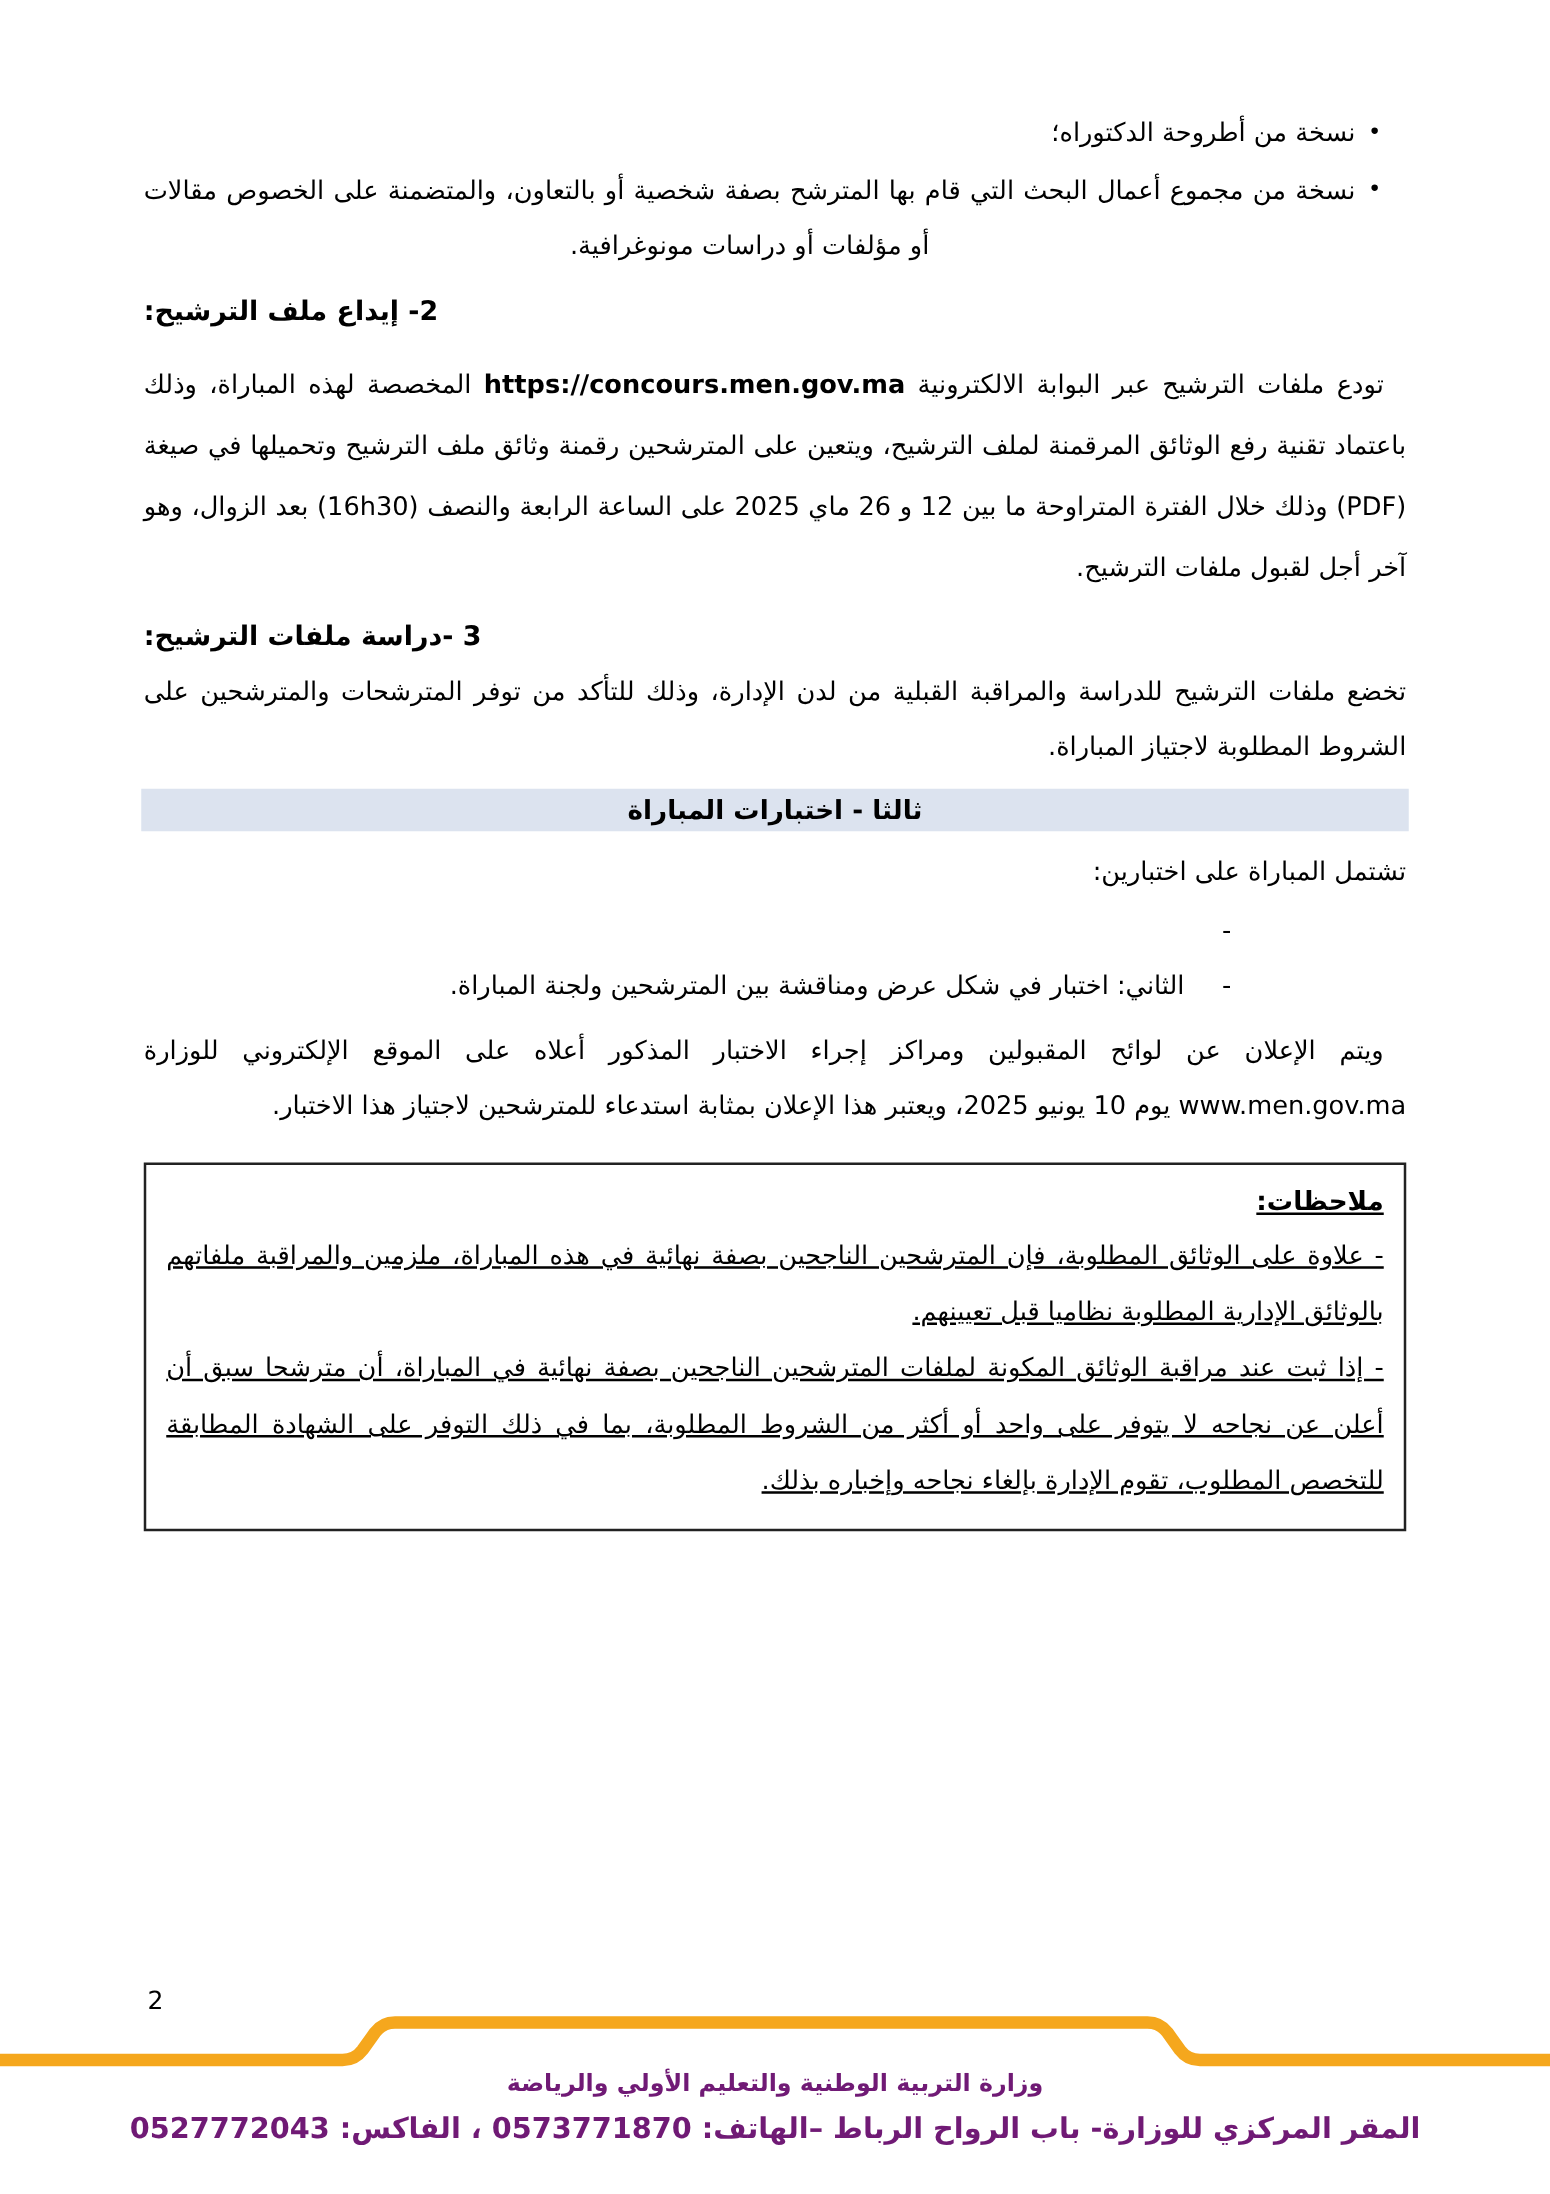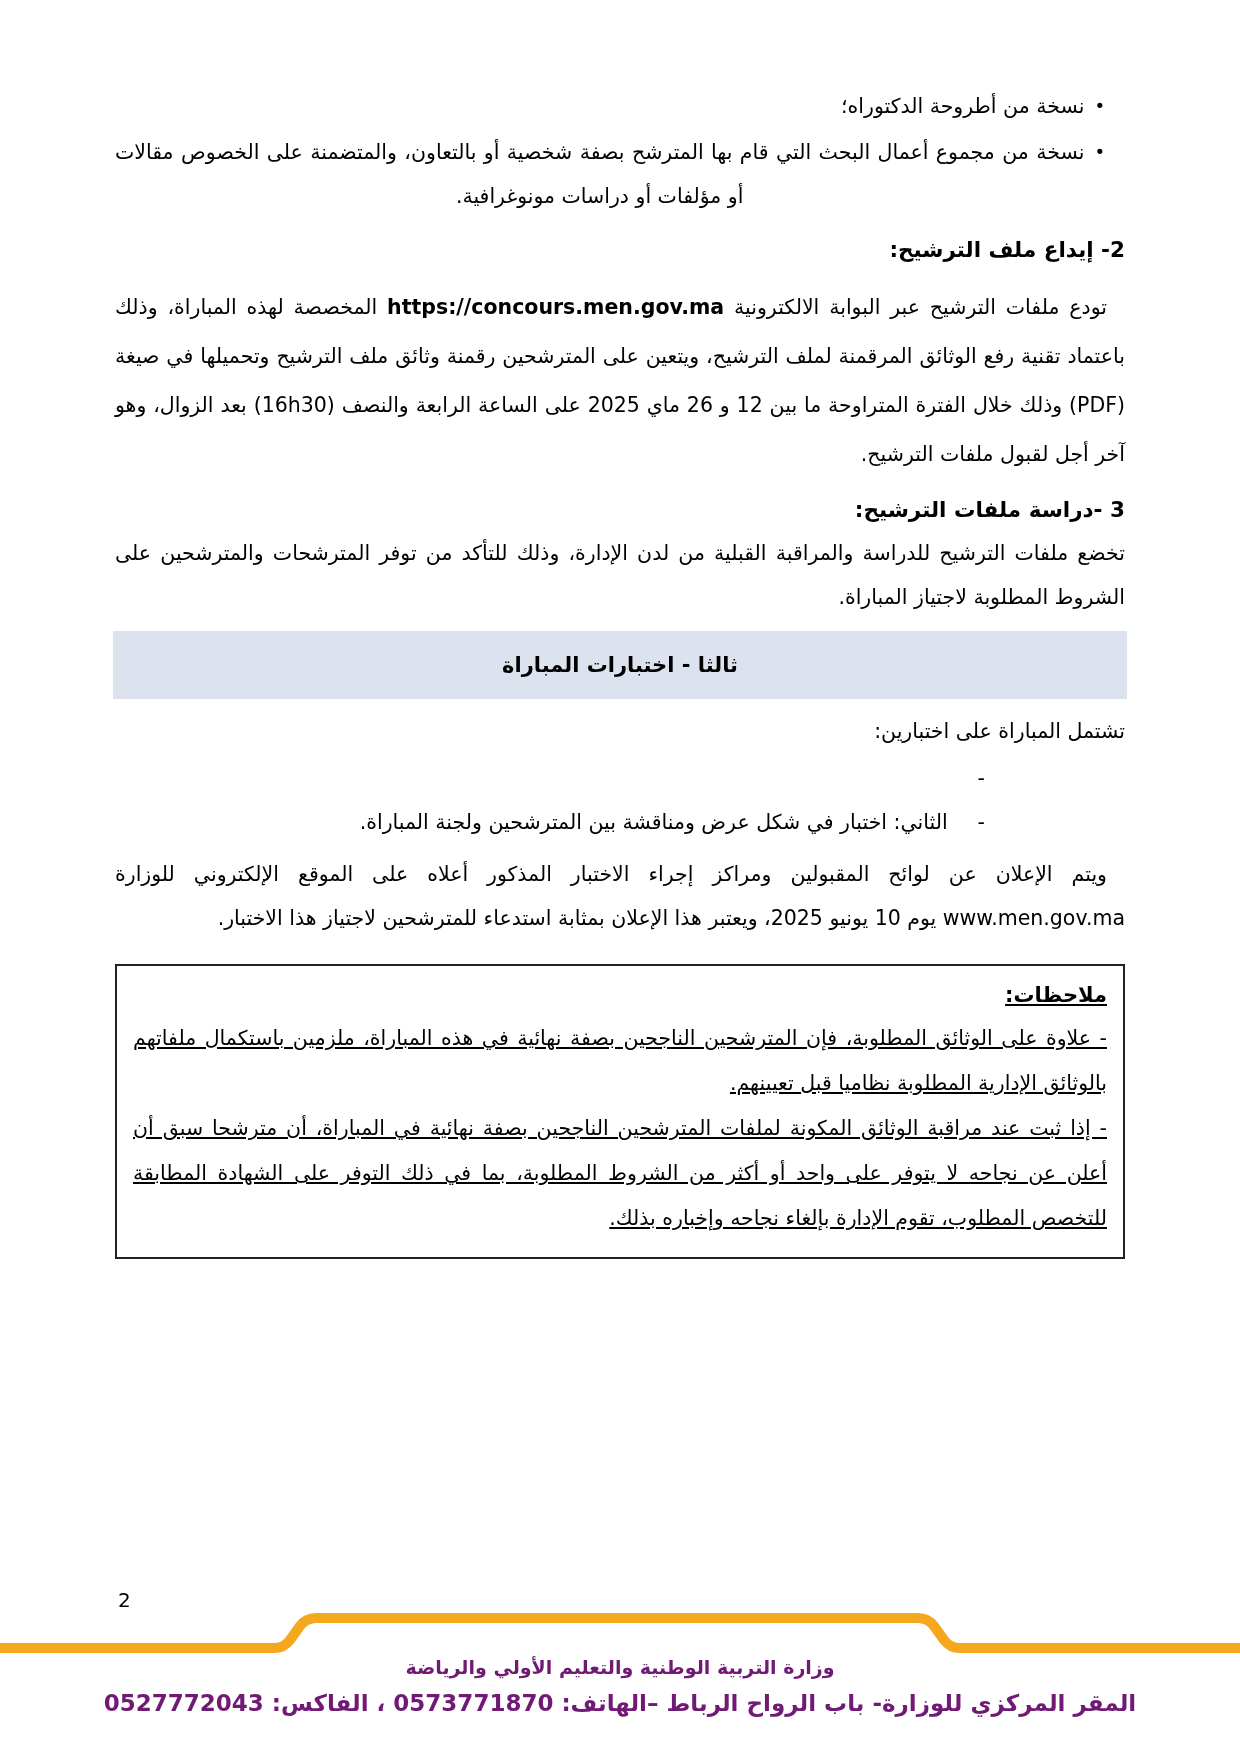--- a/index.html
+++ b/index.html
@@ -43,7 +43,7 @@
   h2.sec-heading {
     font-size: 21.5px;
     font-weight: bold;
-    text-align: right;
+    text-align: left;
     margin-top: 10px;
     line-height: 2.0;
   }

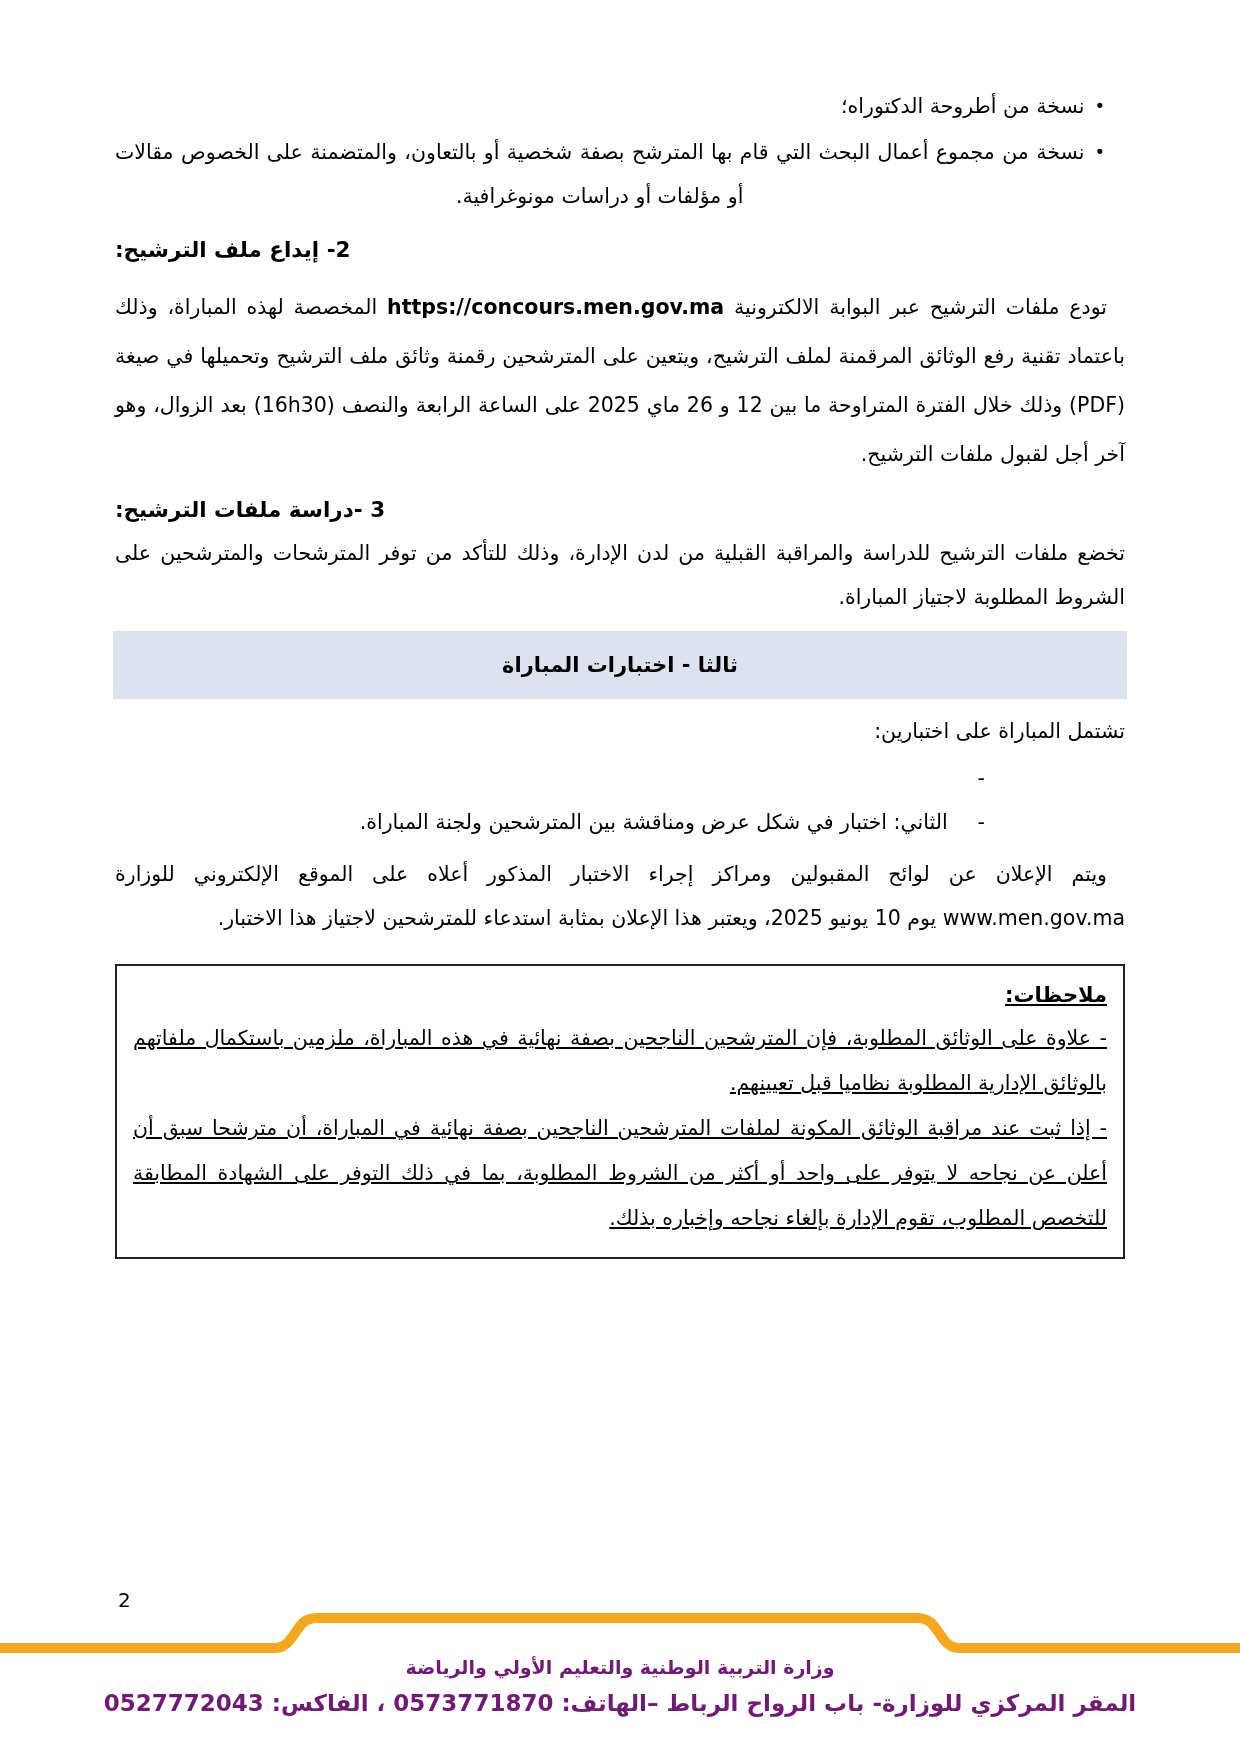--- a/index.html
+++ b/index.html
@@ -61,7 +61,7 @@
     text-align: center;
     font-size: 21px;
     font-weight: bold;
-    padding: 22px 0;
+    padding: 5px 0;
   }
 
   .p-exams-intro { margin-top: 10px; text-align: right !important; }

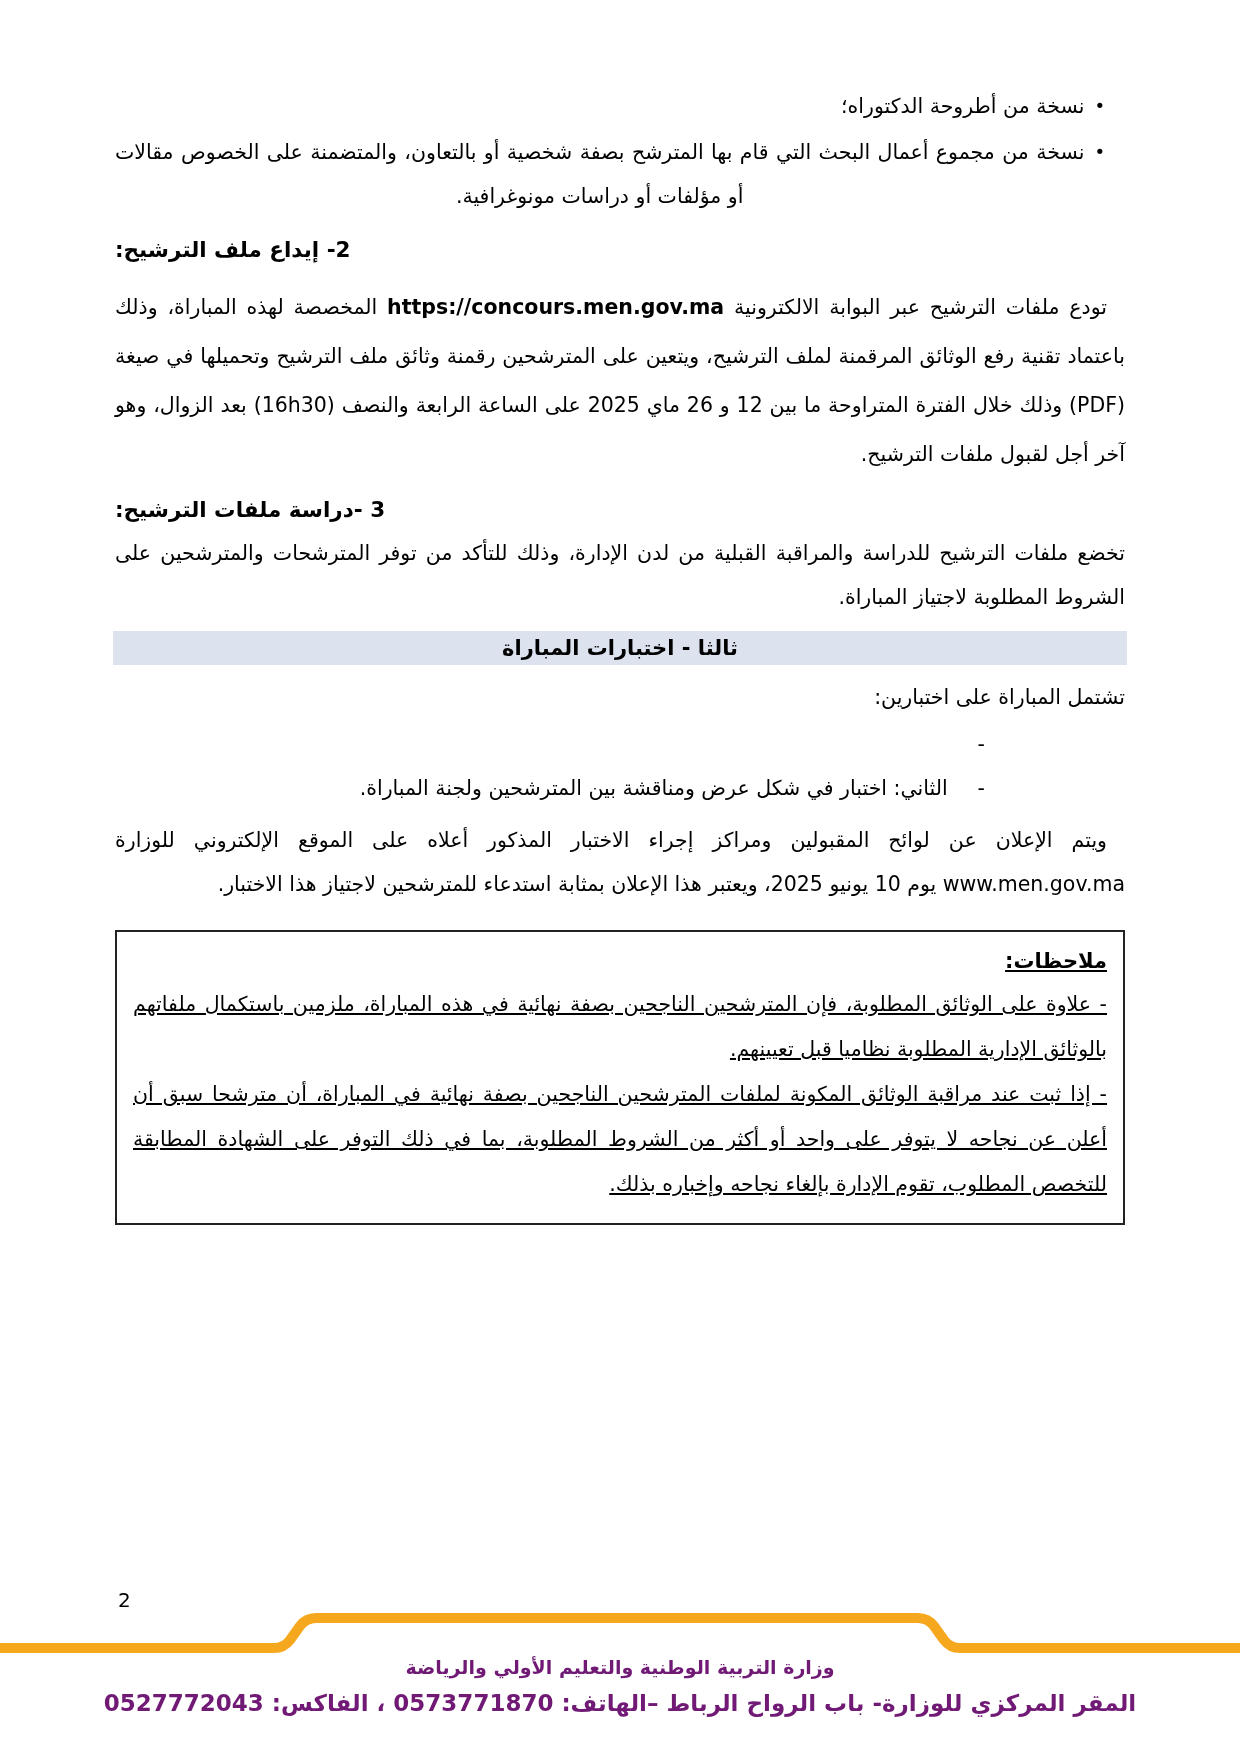--- a/index.html
+++ b/index.html
@@ -163,7 +163,7 @@
 
     <div class="notes-box">
       <div class="notes-heading">ملاحظات:</div>
-      <p class="note-item">- علاوة على الوثائق المطلوبة، فإن المترشحين الناجحين بصفة نهائية في هذه المباراة، ملزمين باستكمال ملفاتهم بالوثائق الإدارية المطلوبة نظاميا قبل تعيينهم.</p>
+      <p class="note-item">- علاوة على الوثائق المطلوبة، فإن المترشحين الناجحين بصفة نهائية في هذه المباراة، ملزمين والمراقبة ملفاتهم بالوثائق الإدارية المطلوبة نظاميا قبل تعيينهم.</p>
       <p class="note-item">- إذا ثبت عند مراقبة الوثائق المكونة لملفات المترشحين الناجحين بصفة نهائية في المباراة، أن مترشحا سبق أن أعلن عن نجاحه لا يتوفر على واحد أو أكثر من الشروط المطلوبة، بما في ذلك التوفر على الشهادة المطابقة للتخصص المطلوب، تقوم الإدارة بإلغاء نجاحه وإخباره بذلك.</p>
     </div>
 

